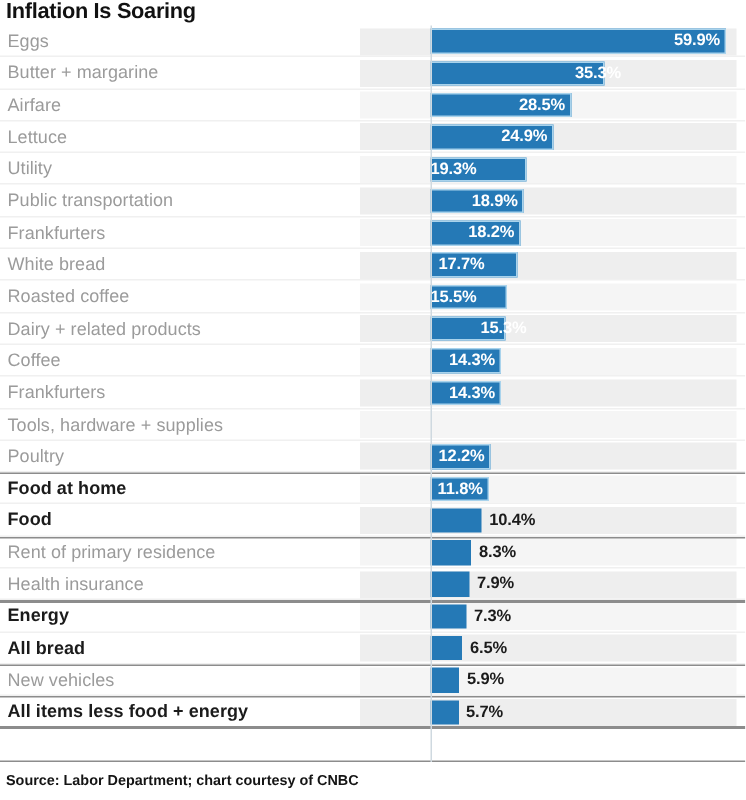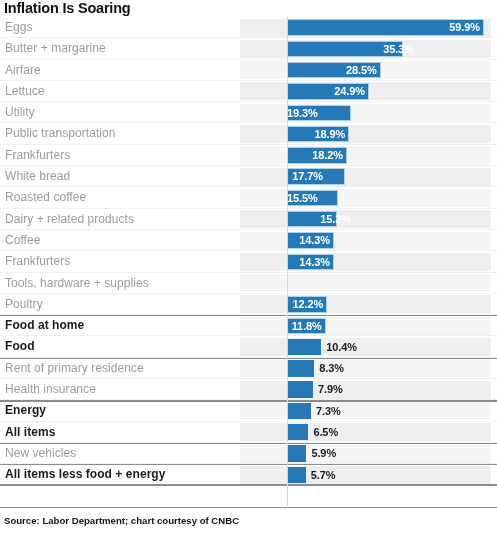--- a/index.html
+++ b/index.html
@@ -350,7 +350,7 @@
       <div class="row bold">
         <div class="band"></div>
         <div class="rowline"></div>
-        <div class="rowlabel">All items</div>
+        <div class="rowlabel">All bread</div>
         <div class="barwrap">
           <div class="bar" style="width: 21.4px;"></div>
           <div class="barval outside" style="left: 26.4px;">6.5%</div>

